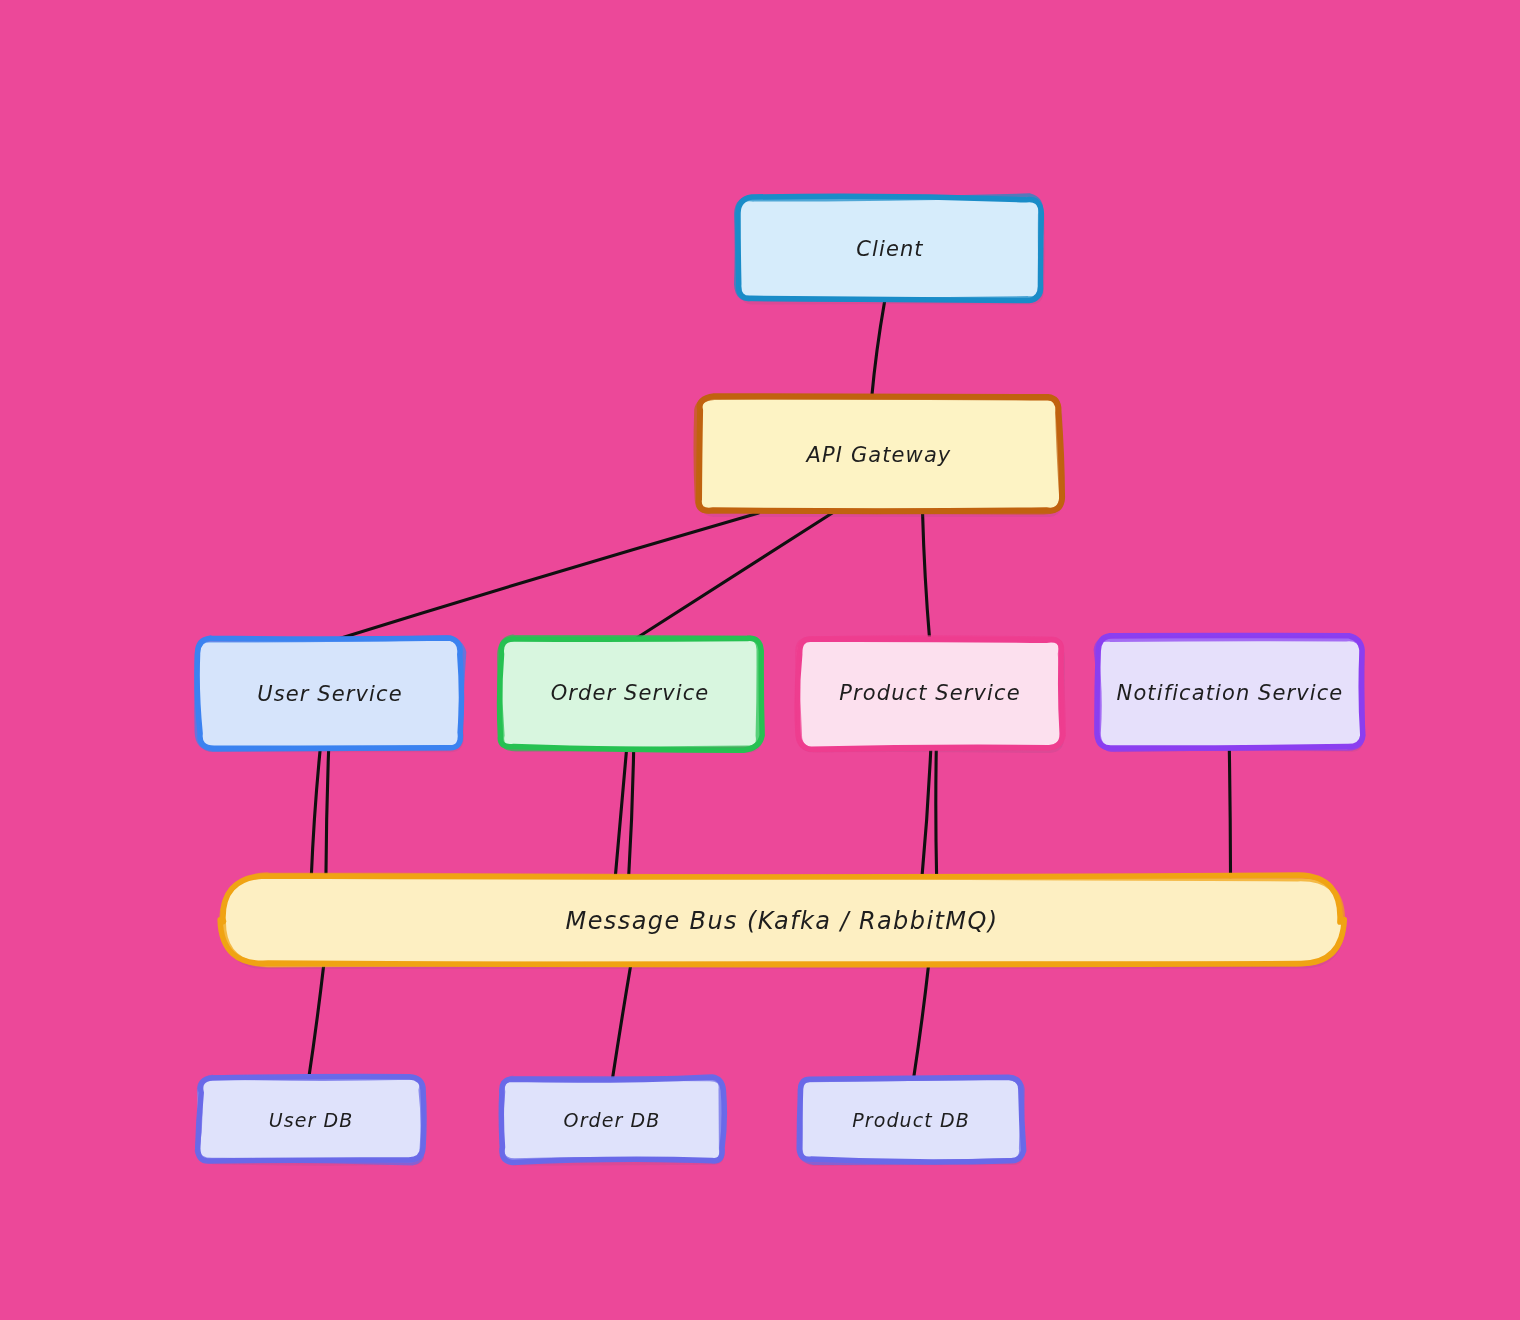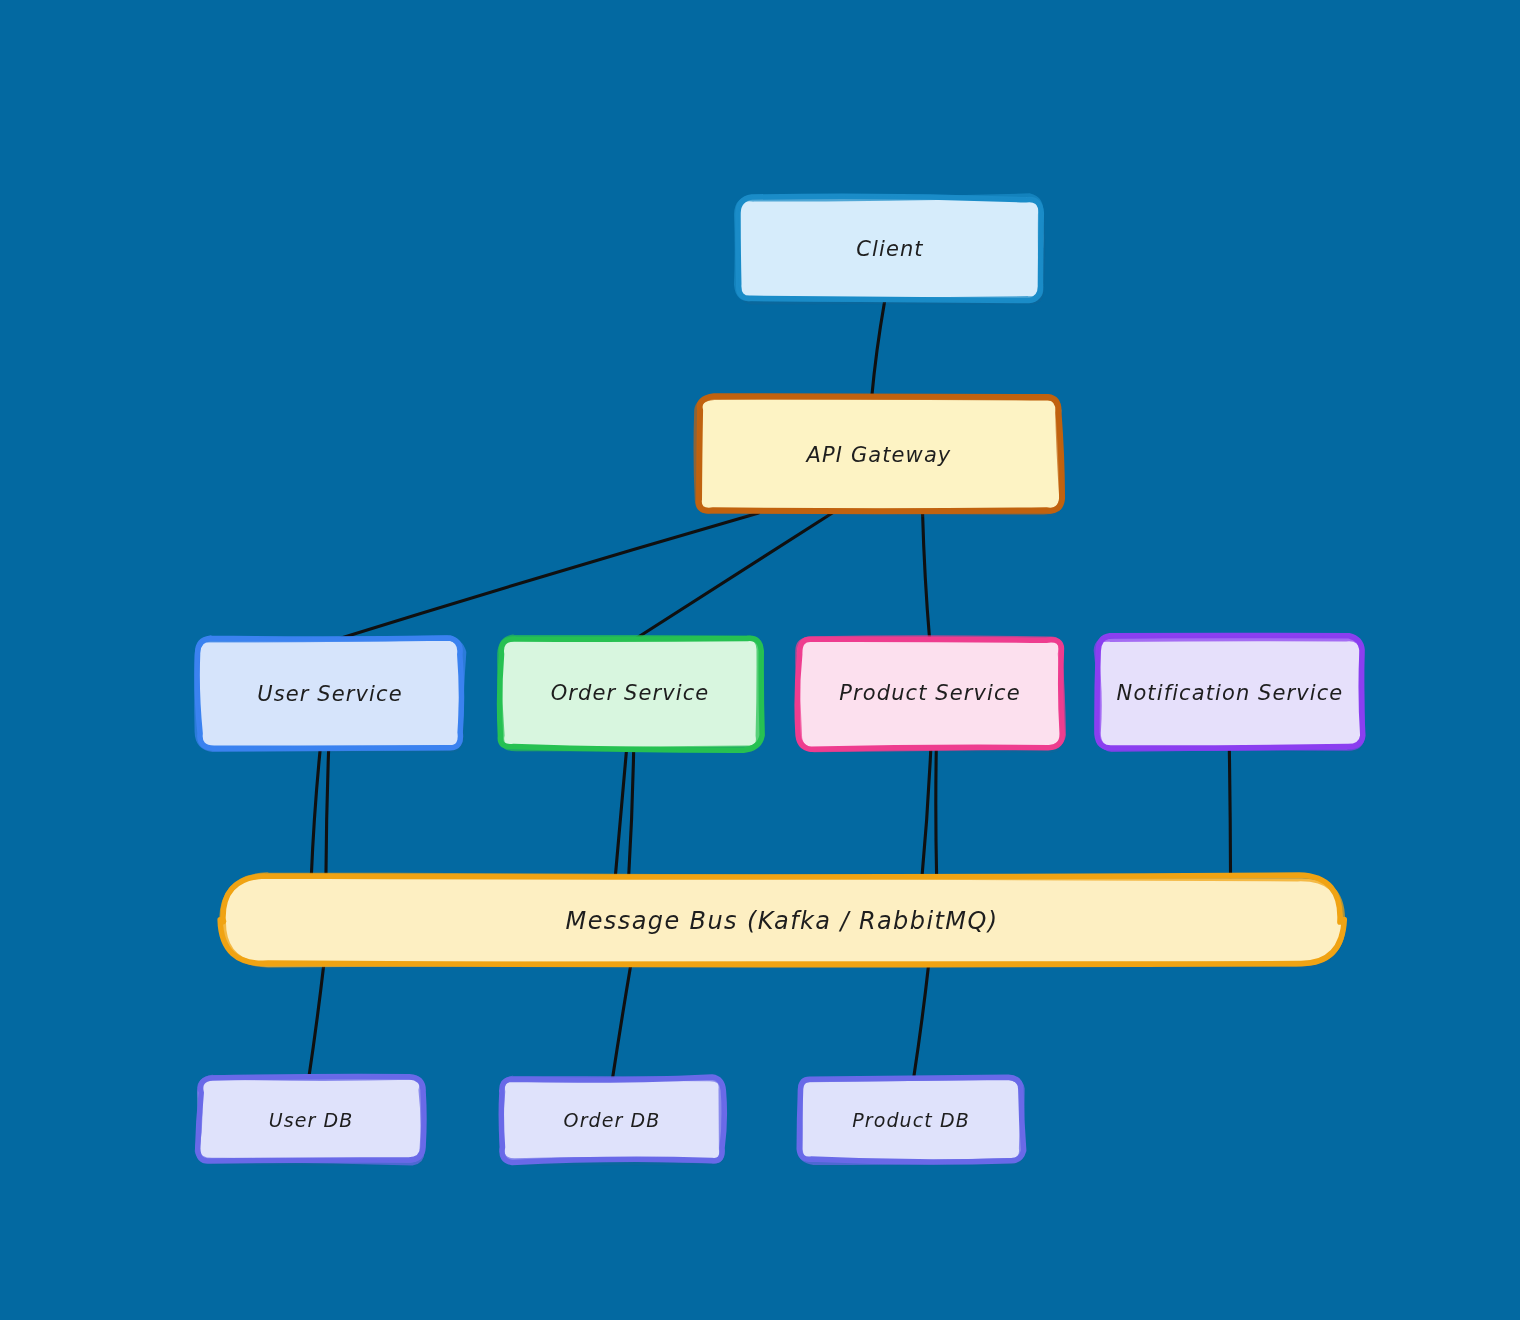--- a/index.html
+++ b/index.html
@@ -11,7 +11,7 @@
     position: relative;
     width: 1520px;
     height: 1320px;
-    background: #0369a1;
+    background: #ec4899;
     overflow: hidden;
     font-family: "DejaVu Sans", sans-serif;
   }

